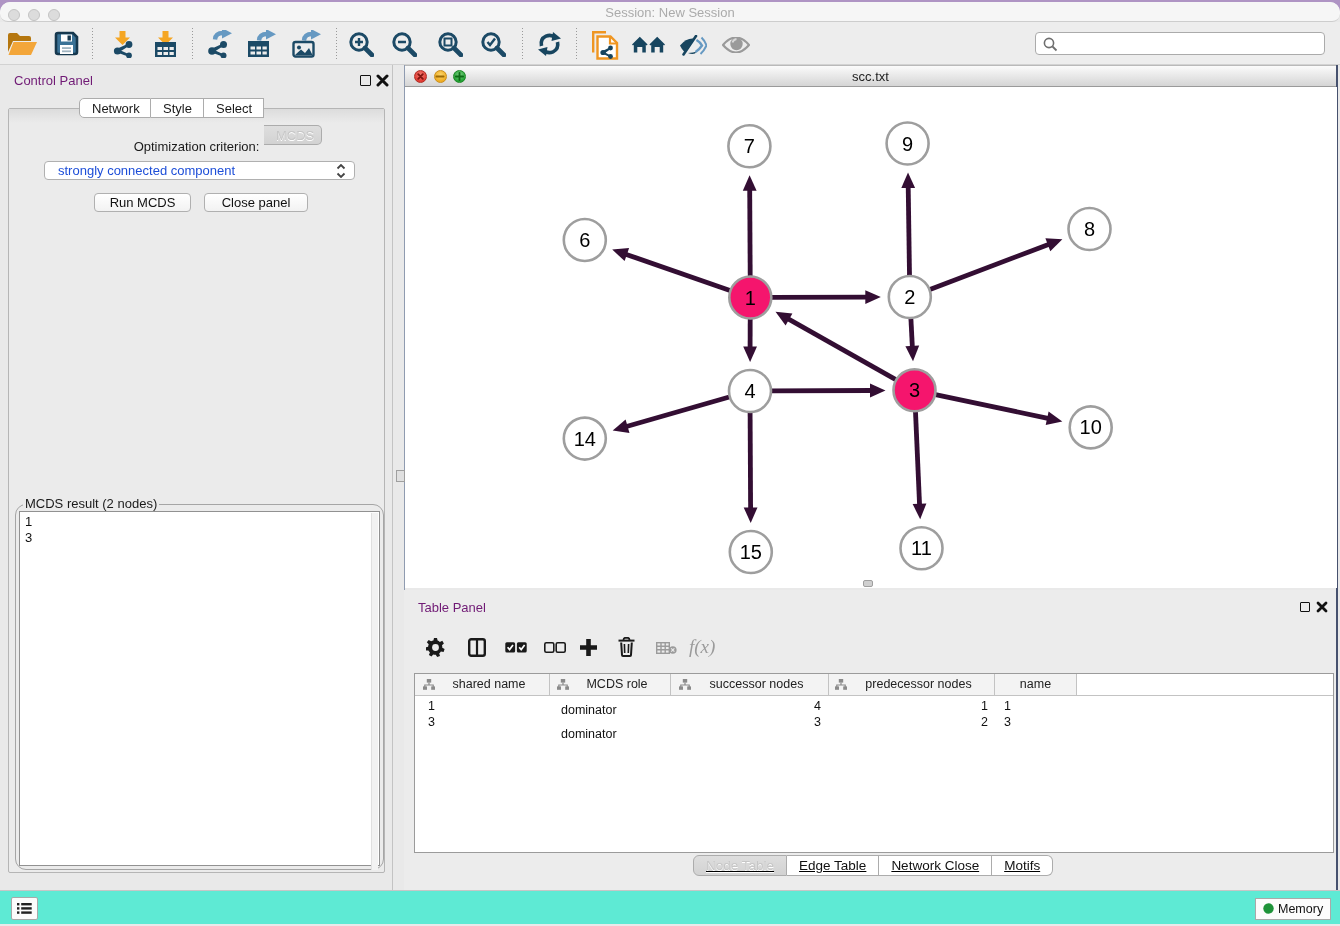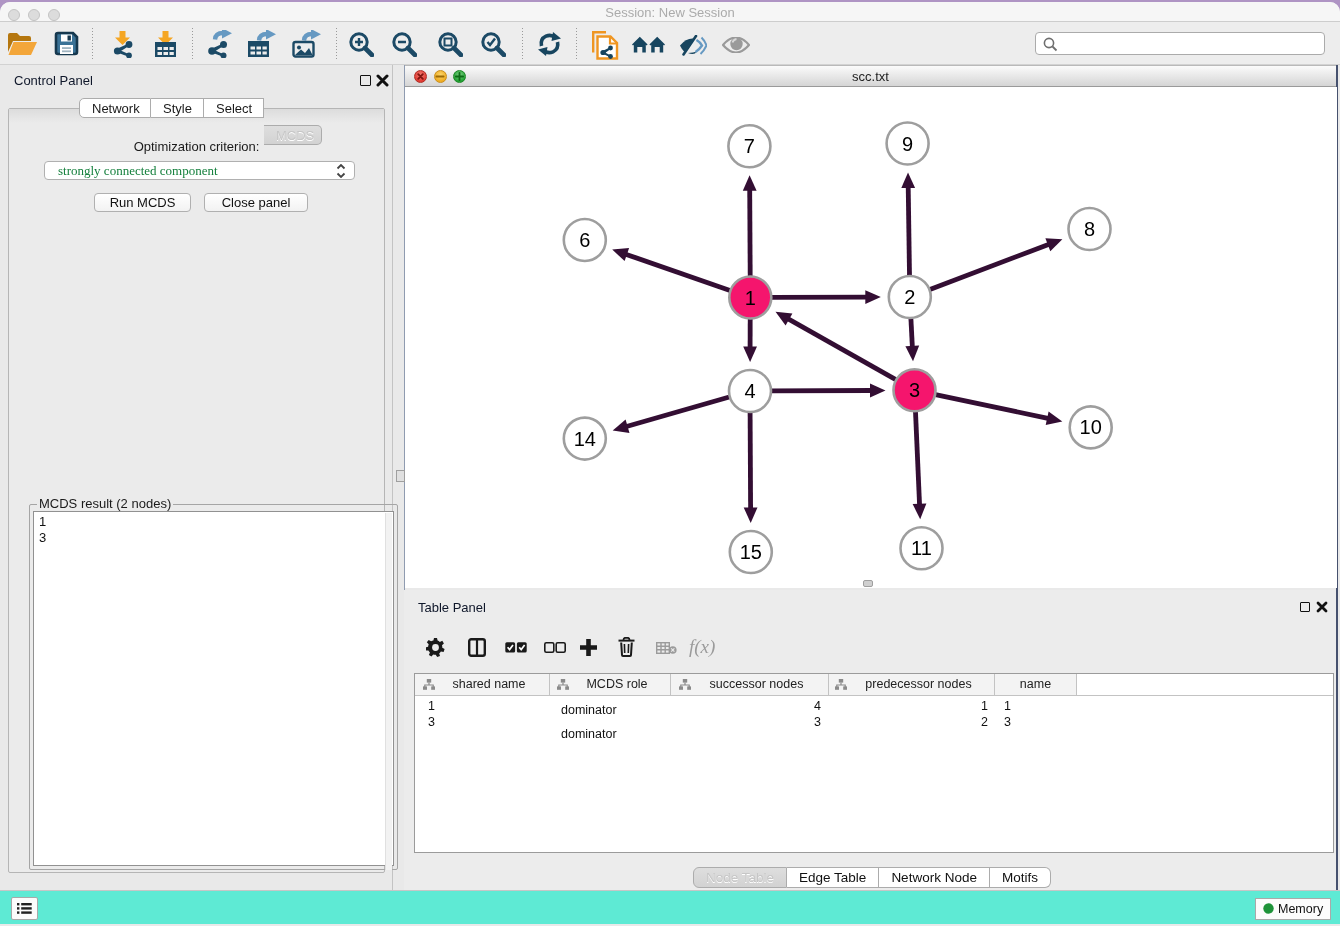--- a/index.html
+++ b/index.html
@@ -8,7 +8,7 @@
 .abs { position:absolute; }
 .win { position:absolute; left:0; top:2px; width:1340px; height:924px; background:#e9e9e9; border-radius:10px 10px 0 0; overflow:hidden; }
 
-.titlebar { position:absolute; left:0; top:0; width:100%; height:20px; background:#f6f6f6; border-bottom:1px solid #cdcdcd; }
+.titlebar { position:absolute; left:0; top:0; width:100%; height:20px; background:#f6f6f6; border-bottom:1px solid #cdcdcd;border-radius:8px; }
 .tl { position:absolute; top:7px; width:12px; height:12px; border-radius:50%; background:#dcdcdc; border:1px solid #c3c3c3; }
 .apptitle { position:absolute; top:3px; left:0; width:100%; text-align:center; font-size:13px; color:#ababab; }
 

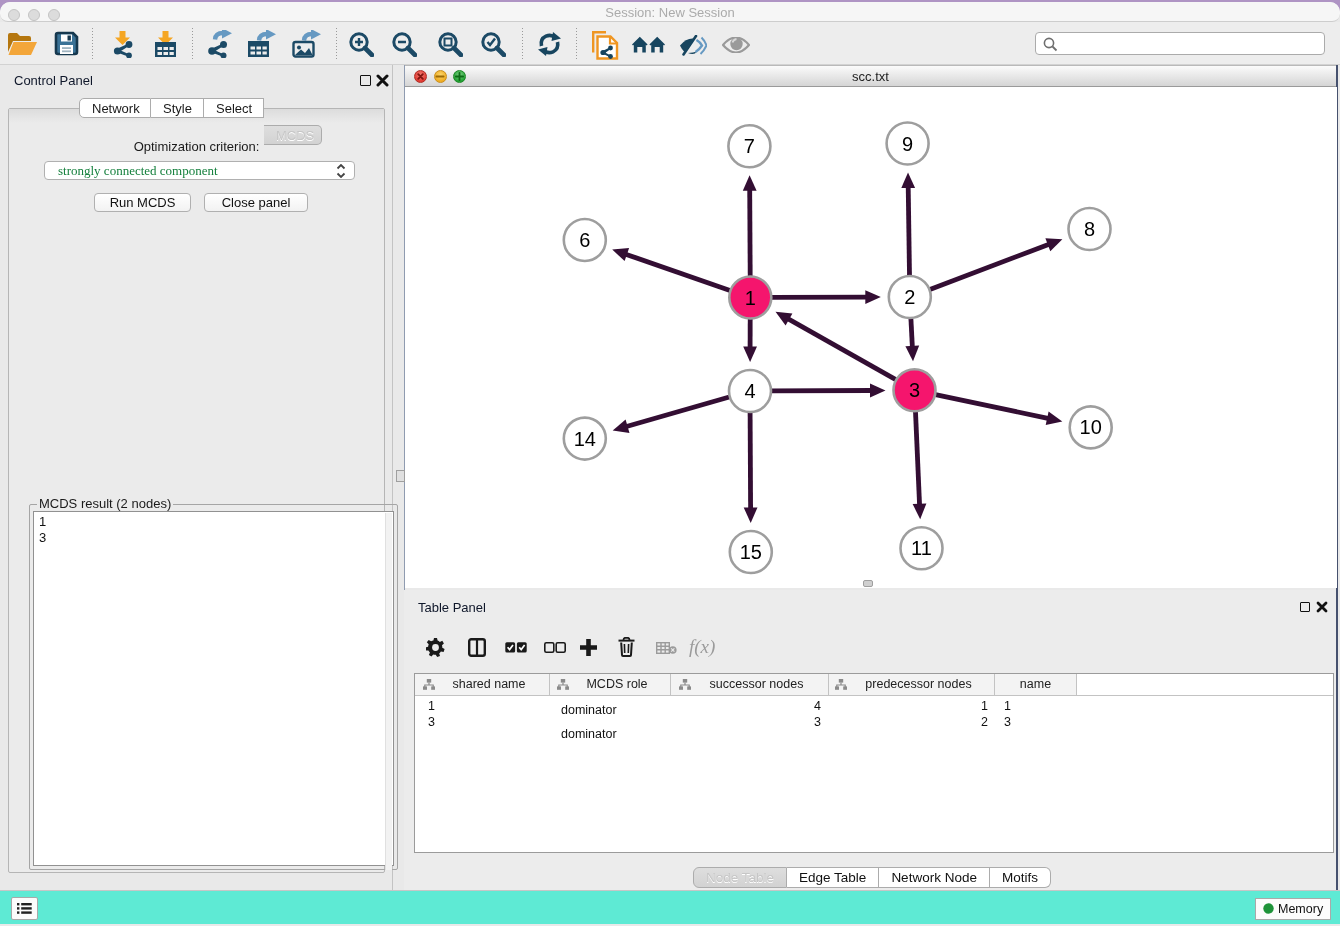--- a/index.html
+++ b/index.html
@@ -18,7 +18,7 @@
 .search { position:absolute; left:1035px; top:10px; width:290px; height:23px; background:#fff; border:1px solid #ababab; border-radius:4px; }
 
 .cpanel { position:absolute; left:0; top:63px; width:393px; height:825px; background:#e9e9e9; border-right:1px solid #c3c3c3; }
-.paneltitle { font-size:13px; color:#0f172a; }
+.paneltitle { font-size:13px; color:#701a75; }
 .tabrow { position:absolute; display:flex; z-index:5; }
 .tab { font-size:13px; color:#1a1a1a; background:#fff; border:1px solid #acacac; border-left:none; padding:2px 12px 0 12px; height:20px; text-align:center; }
 .tab.first { border-left:1px solid #acacac; border-radius:5px 0 0 5px; }

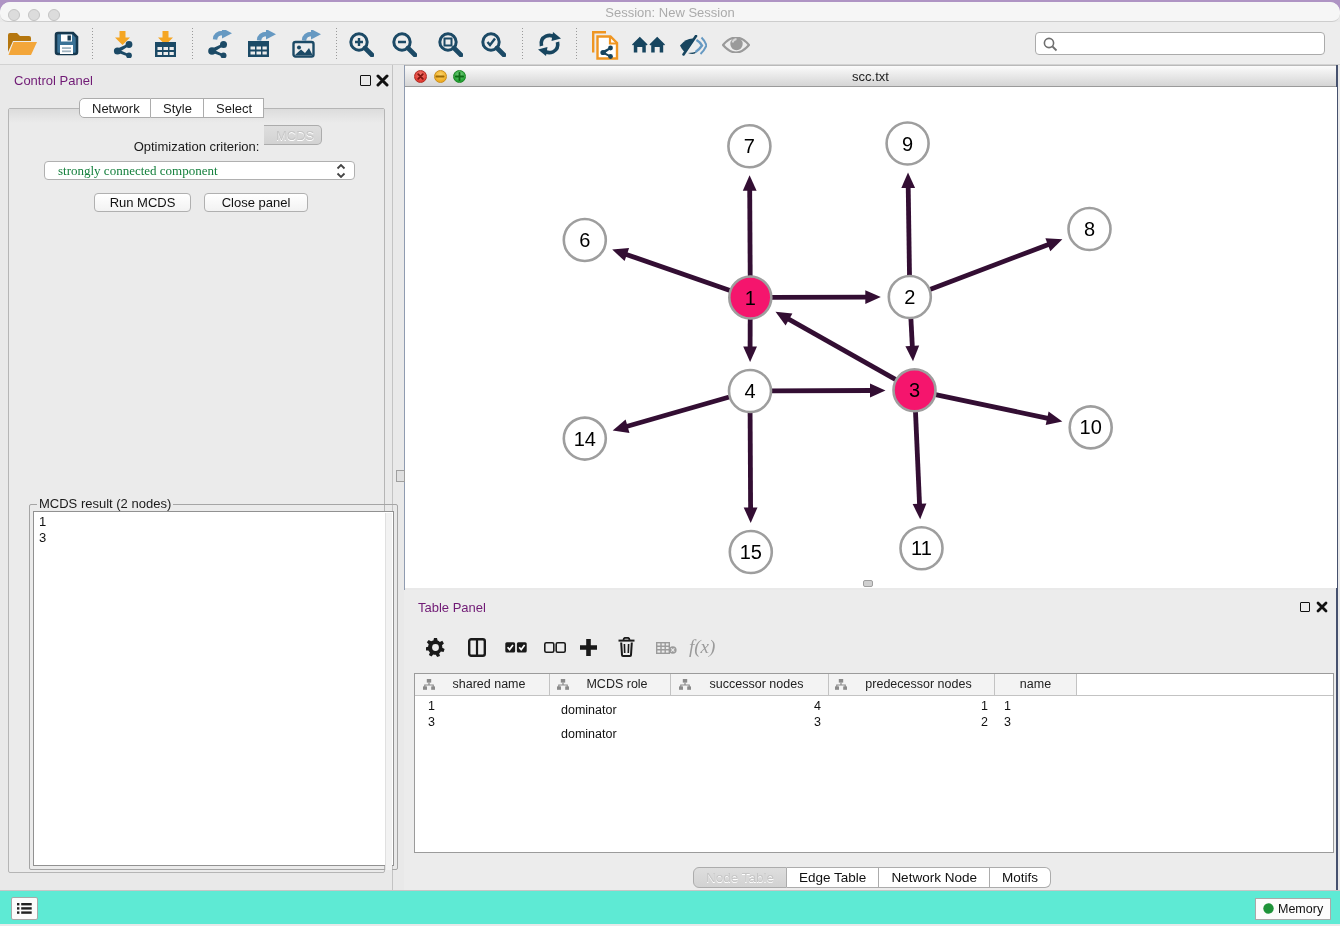--- a/index.html
+++ b/index.html
@@ -27,7 +27,7 @@
 .cpcontent { position:absolute; left:8px; top:43px; width:377px; height:765px; border:1px solid #b5b5b5; background:#ebebeb; border-radius:2px; }
 .cpshadow { position:absolute; left:0; top:0; width:100%; height:14px; background:linear-gradient(#dcdcdc,#ebebeb); }
 .optlabel { position:absolute; left:0; top:30px; width:100%; text-align:center; font-size:13px; color:#1a1a1a; }
-.combo { position:absolute; left:35px; top:52px; width:311px; height:19px; background:#fff; border:1px solid #b0b0b0; border-radius:4px; font-size:13px; color:#15803d; padding:1px 0 0 13px;font-family:Liberation Serif, serif; }
+.combo { position:absolute; left:35px; top:52px; width:311px; height:19px; background:#fff; border:1px solid #b0b0b0; border-radius:4px; font-size:13px; color:#1d4ed8; padding:1px 0 0 13px; }
 .btn { position:absolute; height:19px; background:linear-gradient(#ffffff,#f2f2f2); border:1px solid #b0b0b0; border-radius:4px; font-size:13px; color:#111; text-align:center; padding-top:1px; }
 .fieldset { position:absolute; left:20px; top:395px; width:369px; height:366px; border:1px solid #a5a5a5; border-radius:2px; }
 .fieldlabel { position:absolute; left:7px; top:-9px; background:#ebebeb; font-size:13px; color:#1a1a1a; padding:0 2px; }

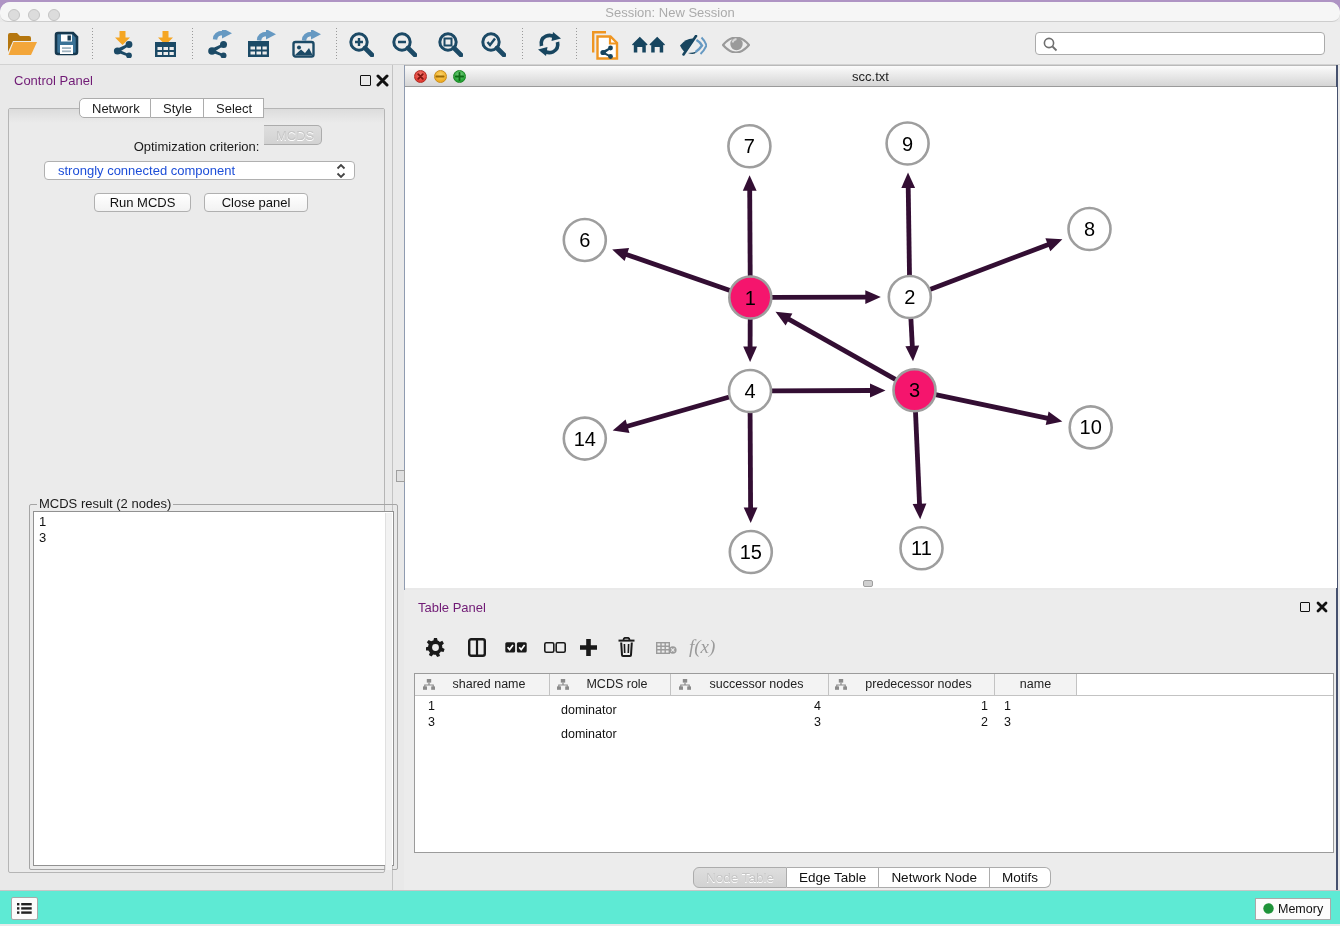--- a/index.html
+++ b/index.html
@@ -29,7 +29,7 @@
 .optlabel { position:absolute; left:0; top:30px; width:100%; text-align:center; font-size:13px; color:#1a1a1a; }
 .combo { position:absolute; left:35px; top:52px; width:311px; height:19px; background:#fff; border:1px solid #b0b0b0; border-radius:4px; font-size:13px; color:#1d4ed8; padding:1px 0 0 13px; }
 .btn { position:absolute; height:19px; background:linear-gradient(#ffffff,#f2f2f2); border:1px solid #b0b0b0; border-radius:4px; font-size:13px; color:#111; text-align:center; padding-top:1px; }
-.fieldset { position:absolute; left:20px; top:395px; width:369px; height:366px; border:1px solid #a5a5a5; border-radius:2px; }
+.fieldset { position:absolute; left:6px; top:395px; width:369px; height:366px; border:1px solid #a5a5a5; border-radius:11px; }
 .fieldlabel { position:absolute; left:7px; top:-9px; background:#ebebeb; font-size:13px; color:#1a1a1a; padding:0 2px; }
 .resultbox { position:absolute; left:3px; top:6px; width:361px; height:355px; background:#fff; border:1px solid #919191; font-size:13px; color:#111; padding:2px 0 0 5px; line-height:16px; }
 .scrolltrack { position:absolute; right:1px; top:1px; width:7px; height:357px; background:#f2f2f2; border-left:1px solid #e0e0e0; }

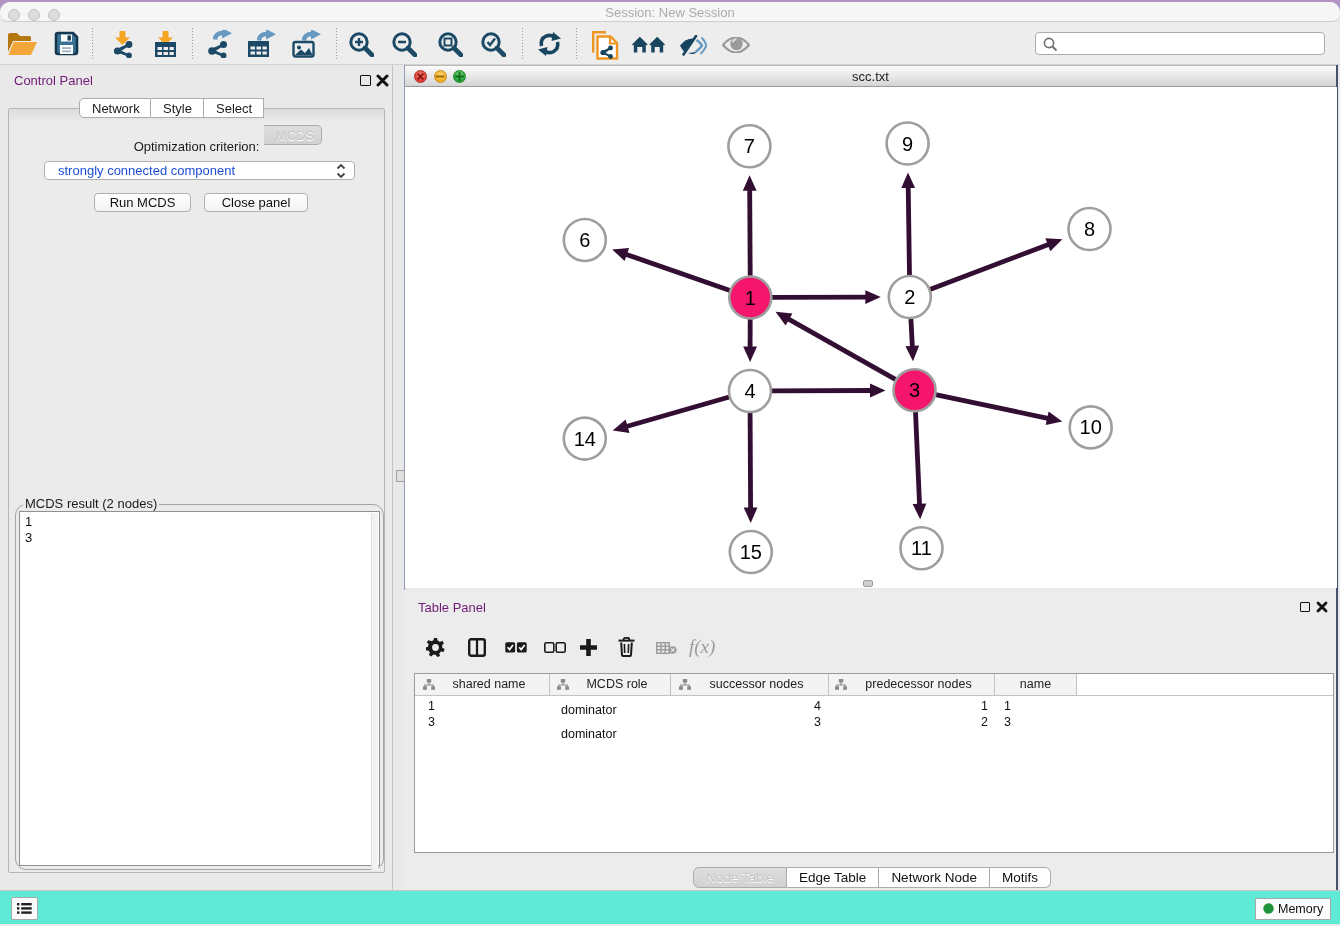--- a/index.html
+++ b/index.html
@@ -357,7 +357,7 @@
       <div class="abs" style="left:505px; top:24px; width:68px; text-align:right; font-size:12.5px; color:#111; line-height:16px;">1<br>2</div>
       <div class="abs" style="left:589px; top:24px; font-size:12.5px; color:#111; line-height:16px;">1<br>3</div>
     </div>
-    <div class="tabrow" style="left:289px; top:277px;">
+    <div class="tabrow" style="left:289px; top:265px;text-decoration:underline;">
       <div class="btab first sel" style="border-left:1px solid #acacac; border-radius:6px 0 0 6px; background:linear-gradient(#dedede,#d2d2d2); color:#c6c6c6; text-shadow:0 1px 0 #fff;">Node Table</div>
       <div class="btab">Edge Table</div>
       <div class="btab">Network Node</div>

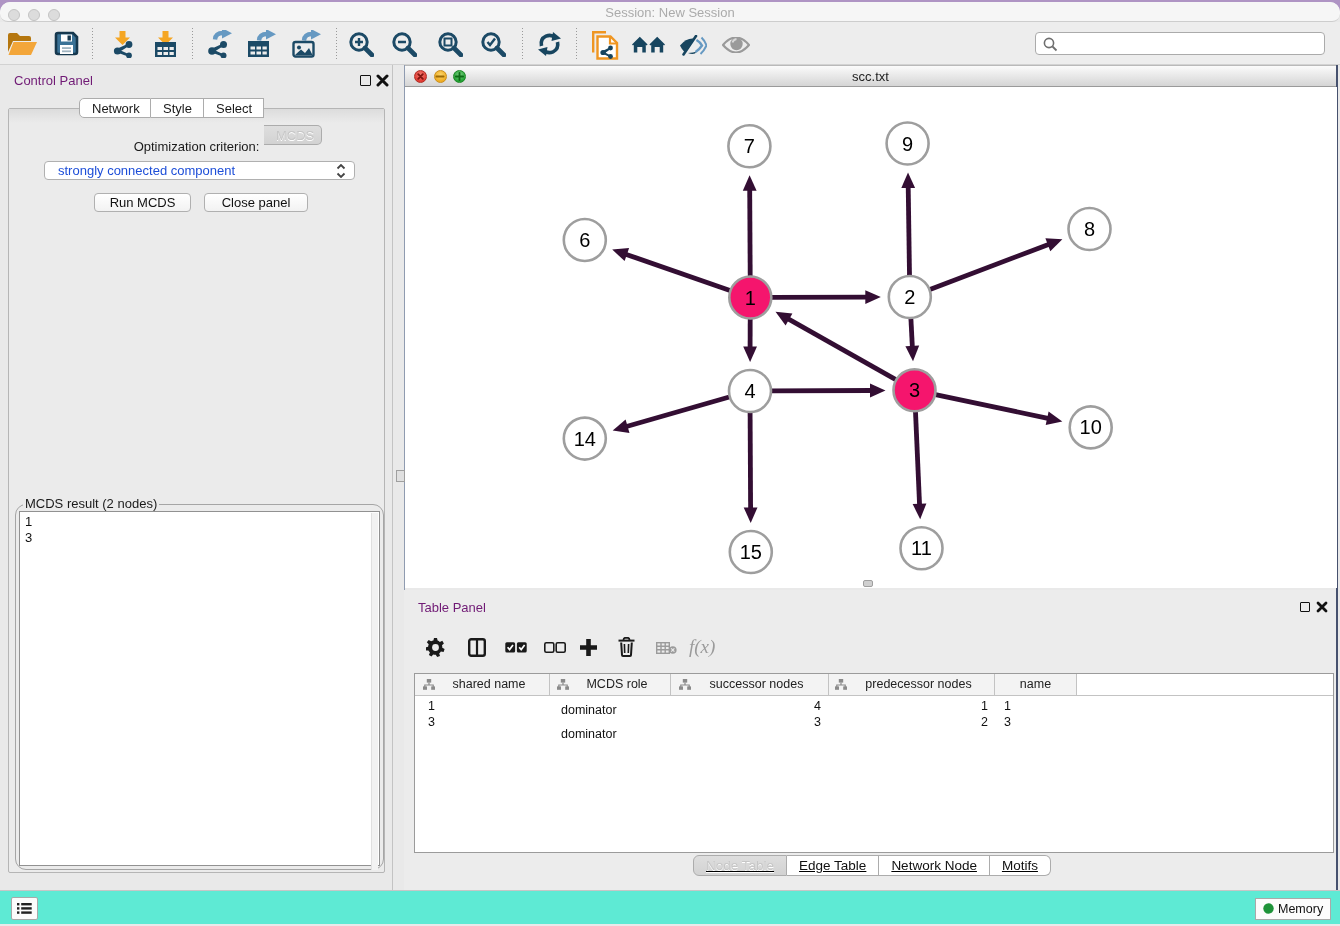--- a/index.html
+++ b/index.html
@@ -360,7 +360,7 @@
     <div class="tabrow" style="left:289px; top:265px;text-decoration:underline;">
       <div class="btab first sel" style="border-left:1px solid #acacac; border-radius:6px 0 0 6px; background:linear-gradient(#dedede,#d2d2d2); color:#c6c6c6; text-shadow:0 1px 0 #fff;">Node Table</div>
       <div class="btab">Edge Table</div>
-      <div class="btab">Network Node</div>
+      <div class="btab">Network Close</div>
       <div class="btab" style="border-radius:0 6px 6px 0;">Motifs</div>
     </div>
   </div>

